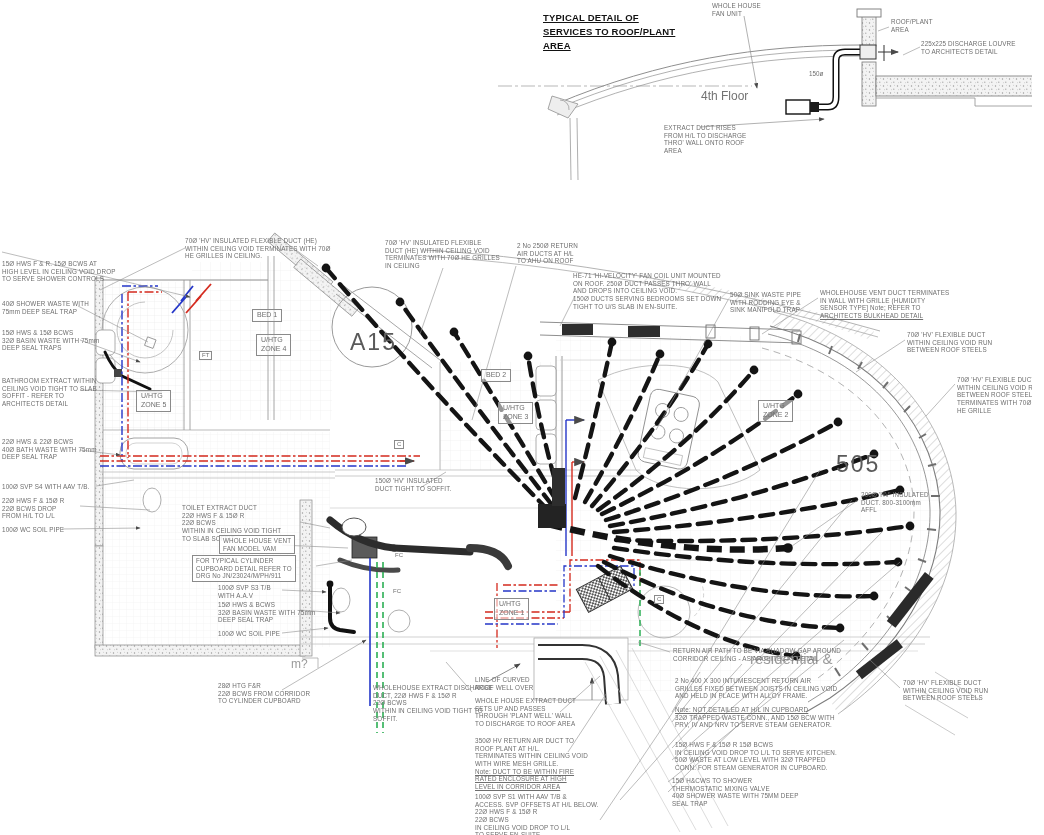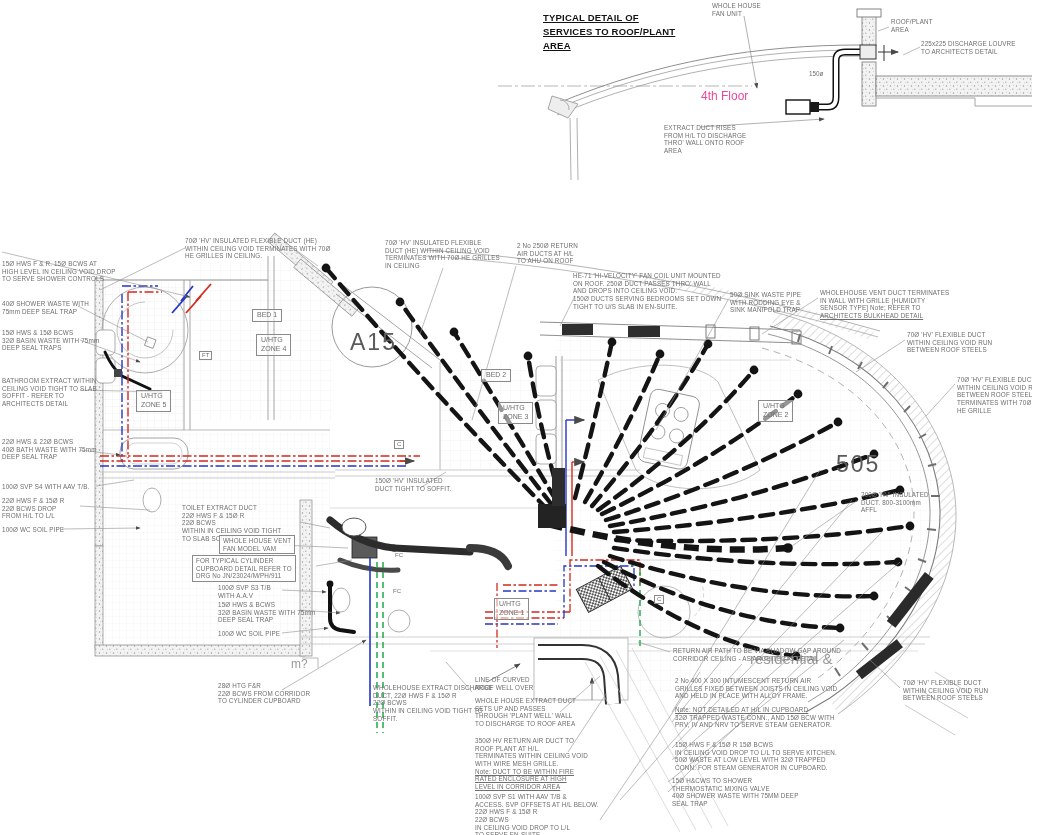--- a/index.html
+++ b/index.html
@@ -15,7 +15,7 @@
   .lbl.boxed{border:1px solid #8a8a8a;padding:1px 4px;background:rgba(255,255,255,.55);}
   .lbl.xs{font-size:6px;line-height:1.1;padding:0 2px;}
   .lbl.tiny{font-size:6.3px;}
-  .lbl.big{font-size:12px;color:#ec4899;}
+  .lbl.big{font-size:12px;color:#737373;}
   .lbl.huge{font-size:23px;color:#5a5a5a;letter-spacing:2px;}
   .lbl.wm{font-size:15px;color:#9a9a9a;}
   .lbl.wm2{font-size:12px;color:#9a9a9a;}

